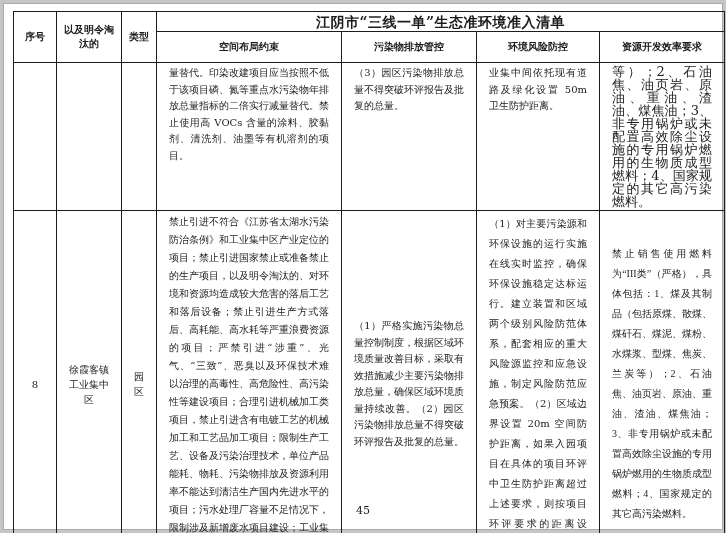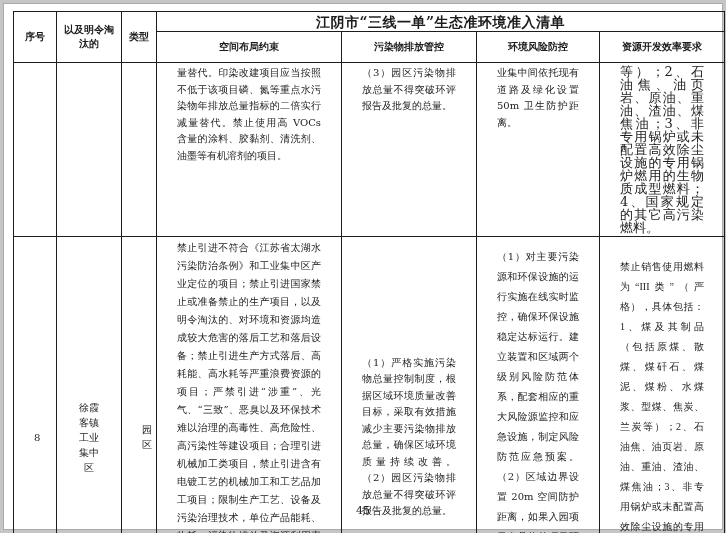--- a/index.html
+++ b/index.html
@@ -55,7 +55,7 @@
     font-size: 10px;
     line-height: 16.5px;
     text-align: justify;
-    padding: 2px 20px;
+    padding: 2px 12px;
     vertical-align: top;
   }
   td.center-txt {

